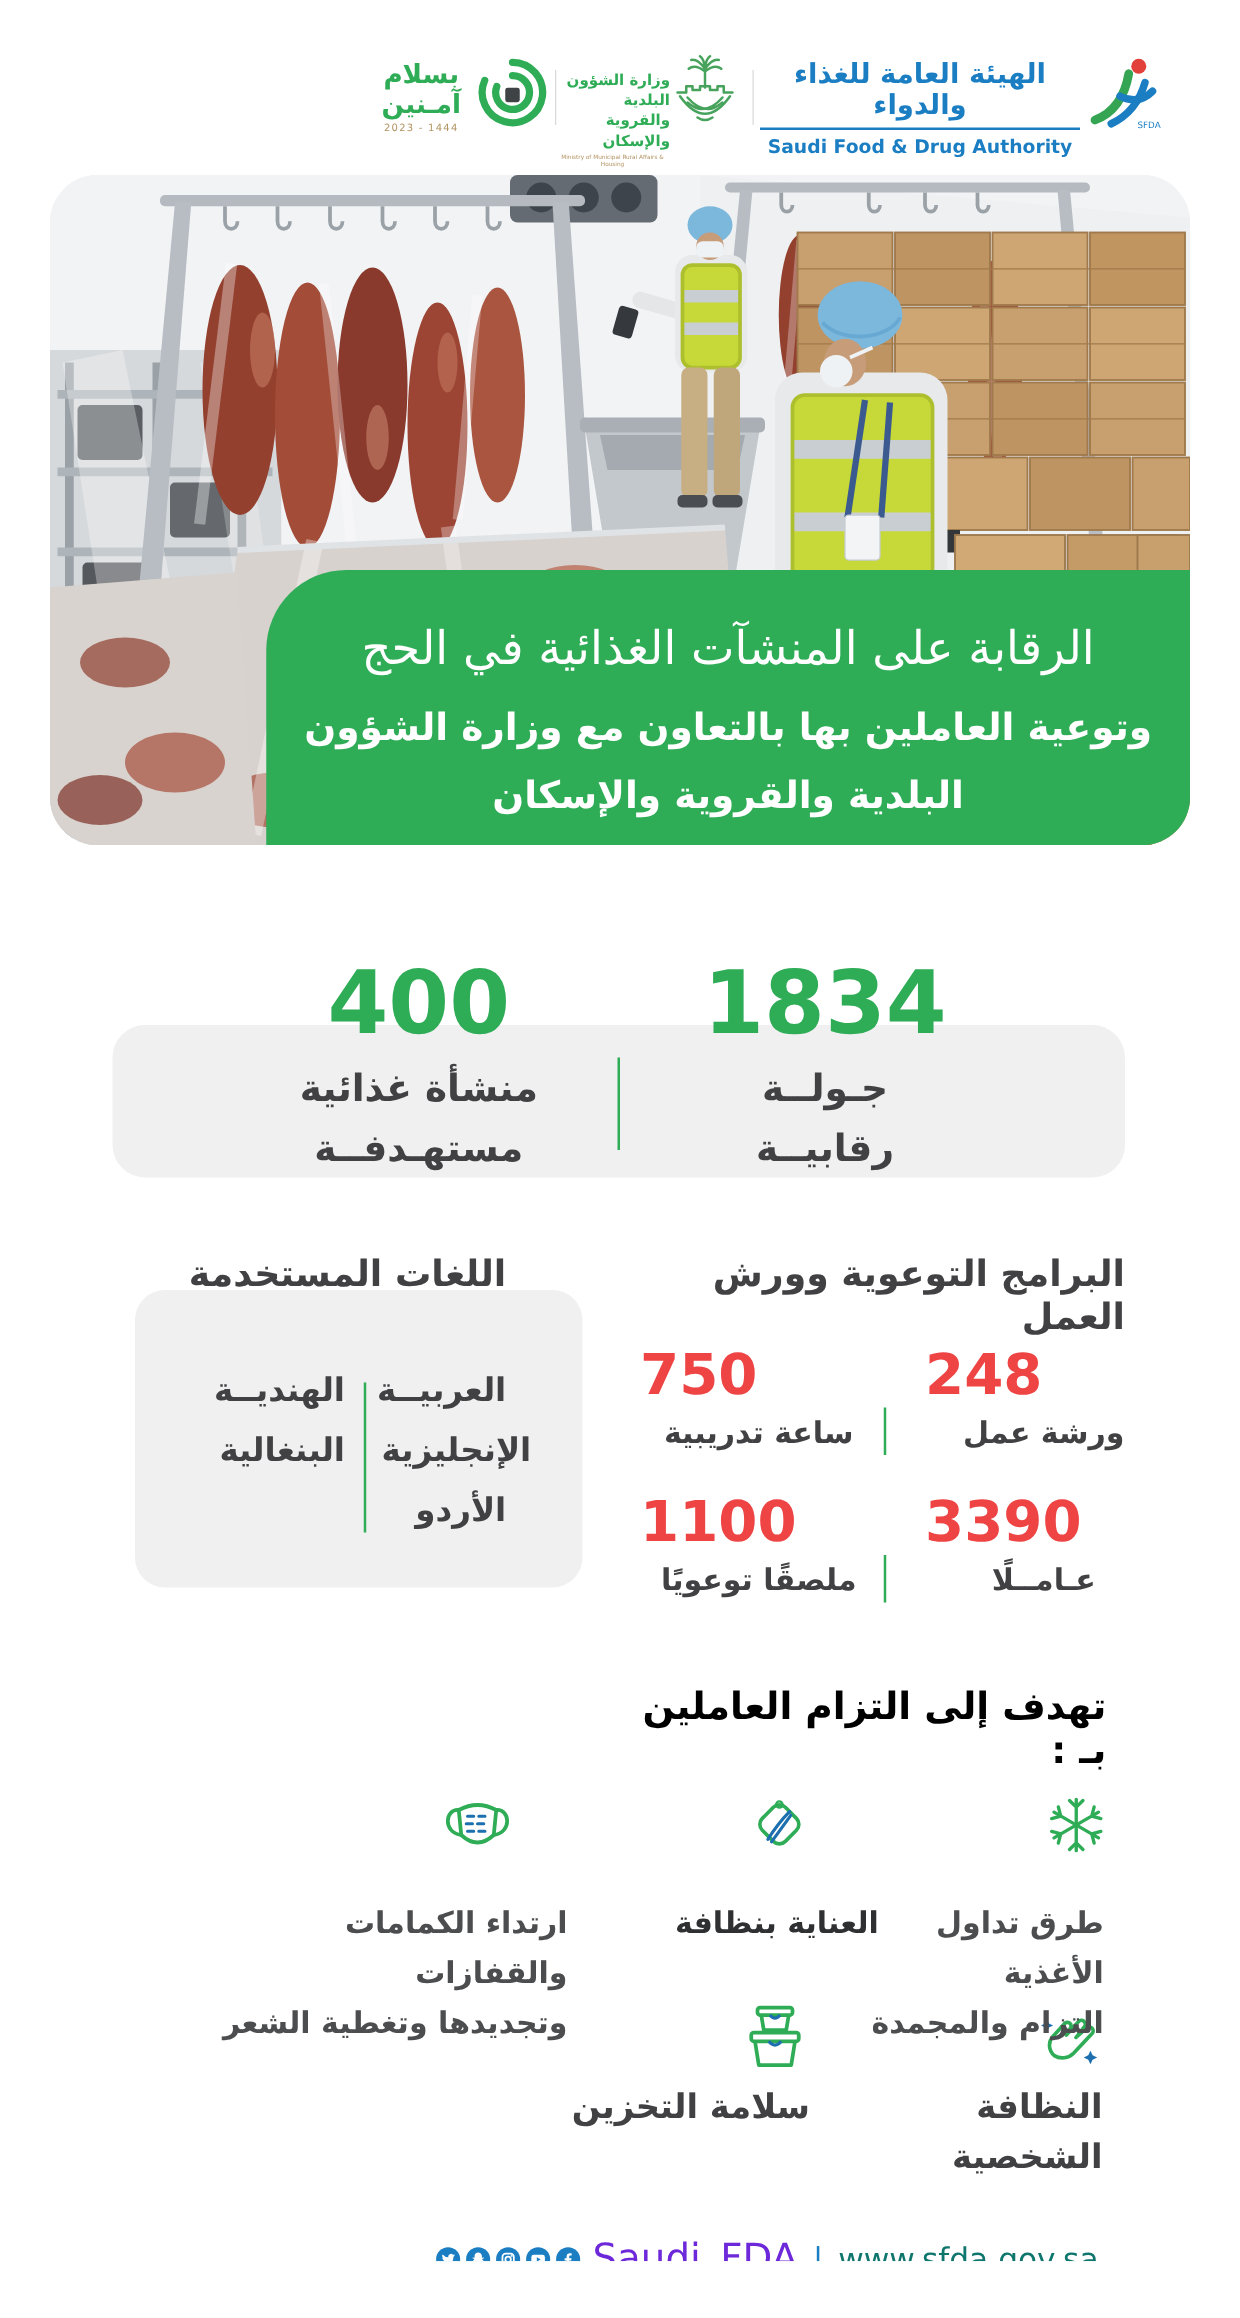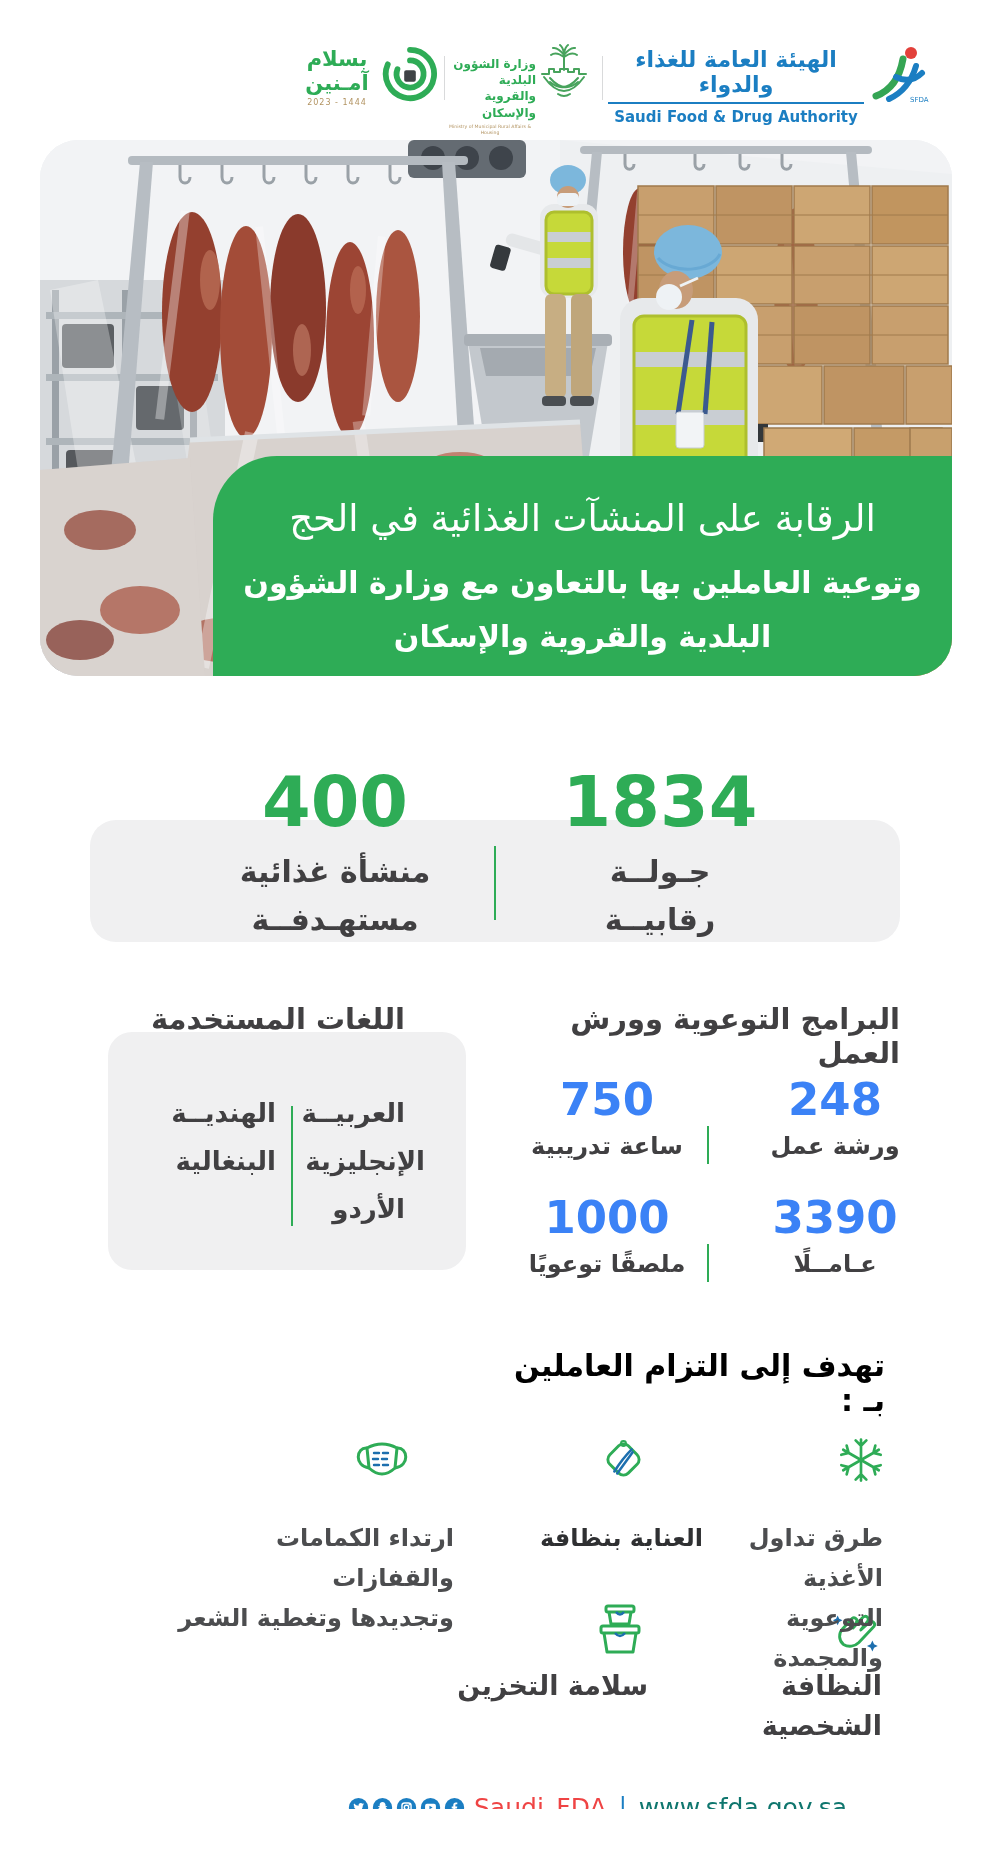--- a/index.html
+++ b/index.html
@@ -43,7 +43,7 @@
   .programs-title { left:500px; width:400px; }
   .languages-title { left:105px; width:300px; }
 
-  .prog-num { position:absolute; width:190px; text-align:center; font-size:45px; line-height:48px; font-weight:bold; color:#3b82f6; direction:ltr; }
+  .prog-num { position:absolute; width:190px; font-size:45px; line-height:48px; font-weight:bold; color:#ef4444; direction:ltr; }
   .prog-label { position:absolute; width:190px; text-align:center; font-size:24px; font-weight:bold; color:#414042; direction:rtl; }
   .p-workshops-n { left:740px; top:1076px; } .p-workshops-l { left:740px; top:1132px; }
   .p-hours-n     { left:512px; top:1076px; } .p-hours-l     { left:512px; top:1132px; }

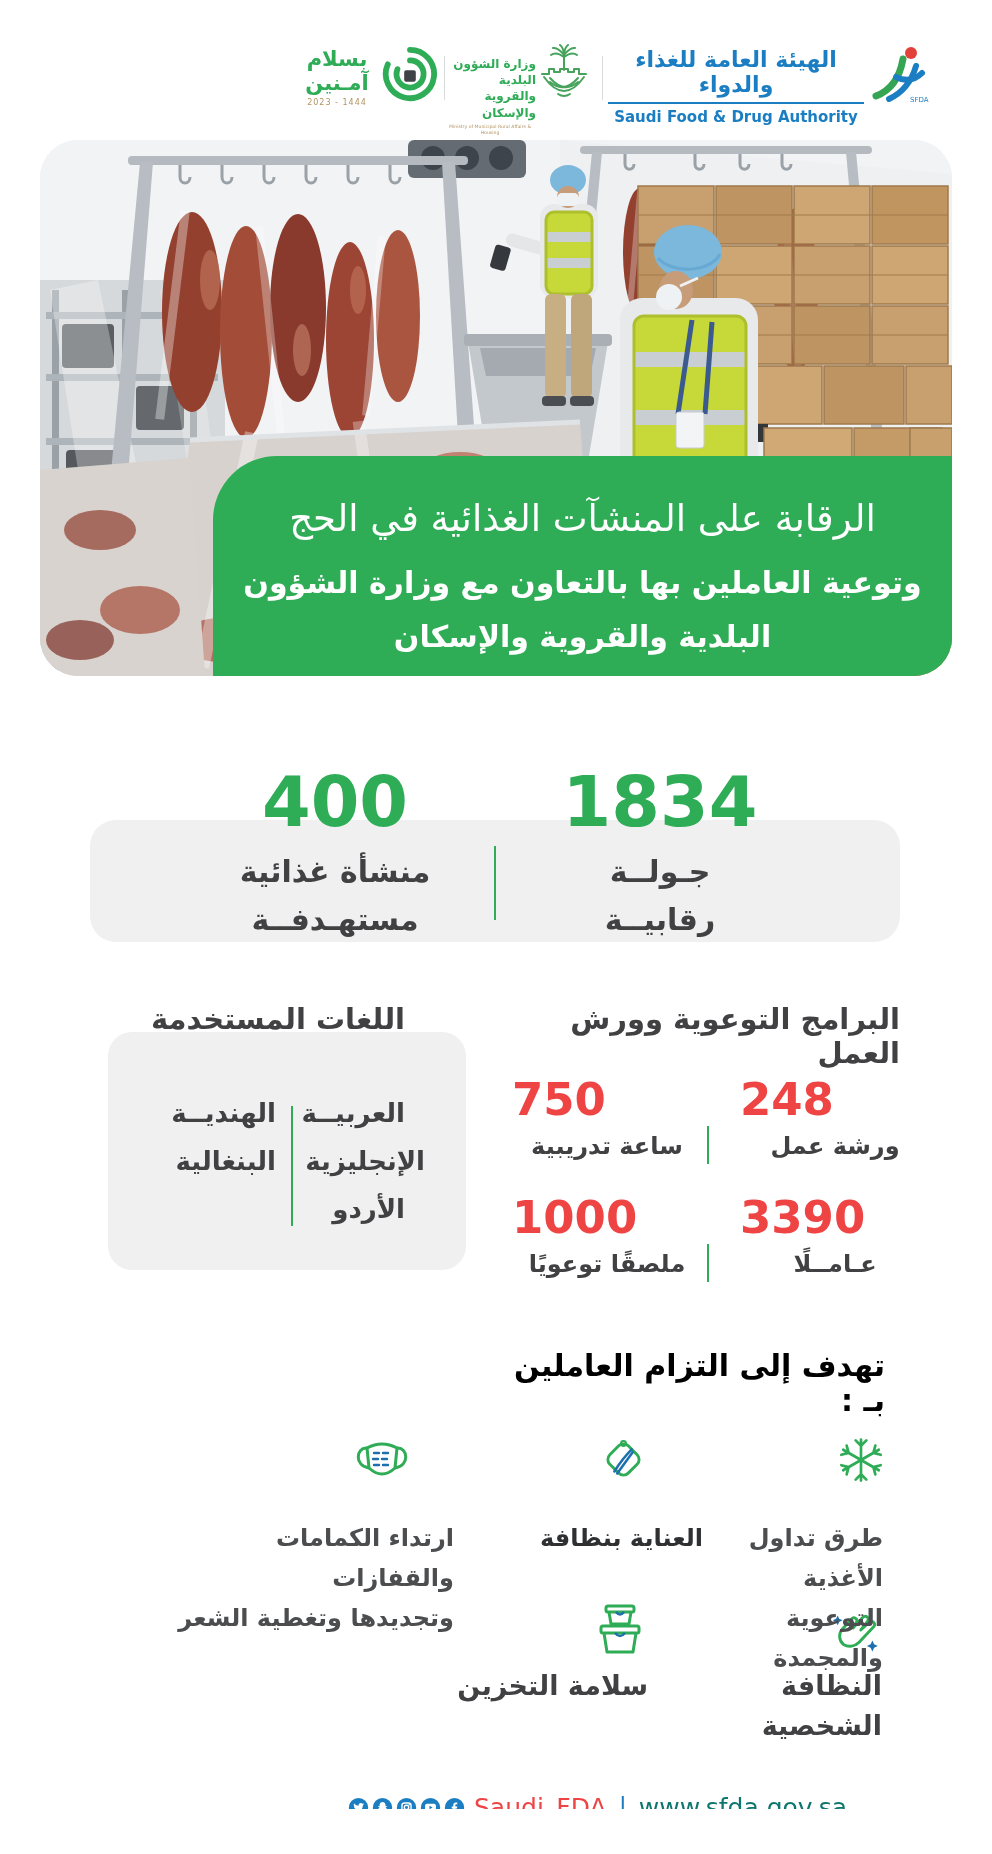--- a/index.html
+++ b/index.html
@@ -311,7 +311,7 @@
   <div class="prog-label p-hours-l">ساعة تدريبية</div>
   <div class="prog-num p-workers-n">3390</div>
   <div class="prog-label p-workers-l">عـامــلًا</div>
-  <div class="prog-num p-posters-n">1000</div>
+  <div class="prog-num p-posters-n">1100</div>
   <div class="prog-label p-posters-l">ملصقًا توعويًا</div>
   <div class="v-div prog-v1"></div>
   <div class="v-div prog-v2"></div>

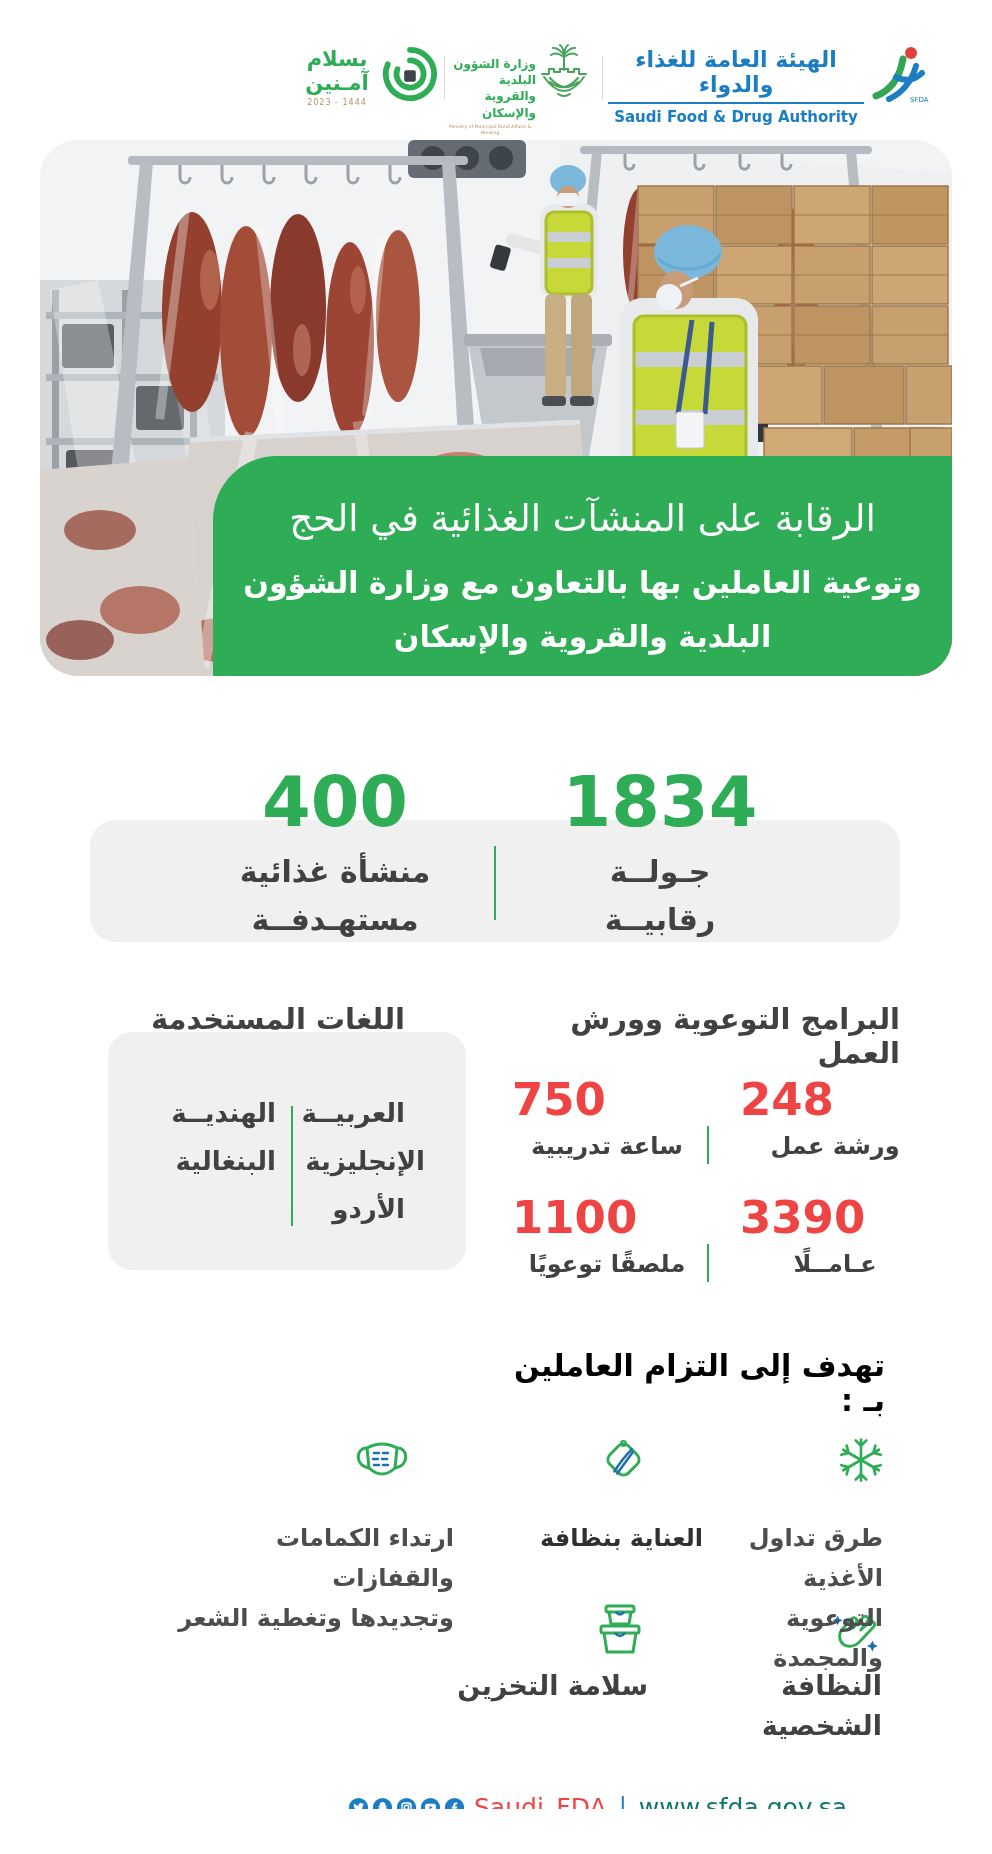--- a/index.html
+++ b/index.html
@@ -372,7 +372,7 @@
 
   <div class="commit-label cl-1">
     <div class="l1">طرق تداول الأغذية</div>
-    <div>التوعوية والمجمدة</div>
+    <div>التزام والمجمدة</div>
   </div>
   <div class="commit-label cl-2">
     <div class="l1">العناية بنظافة</div>

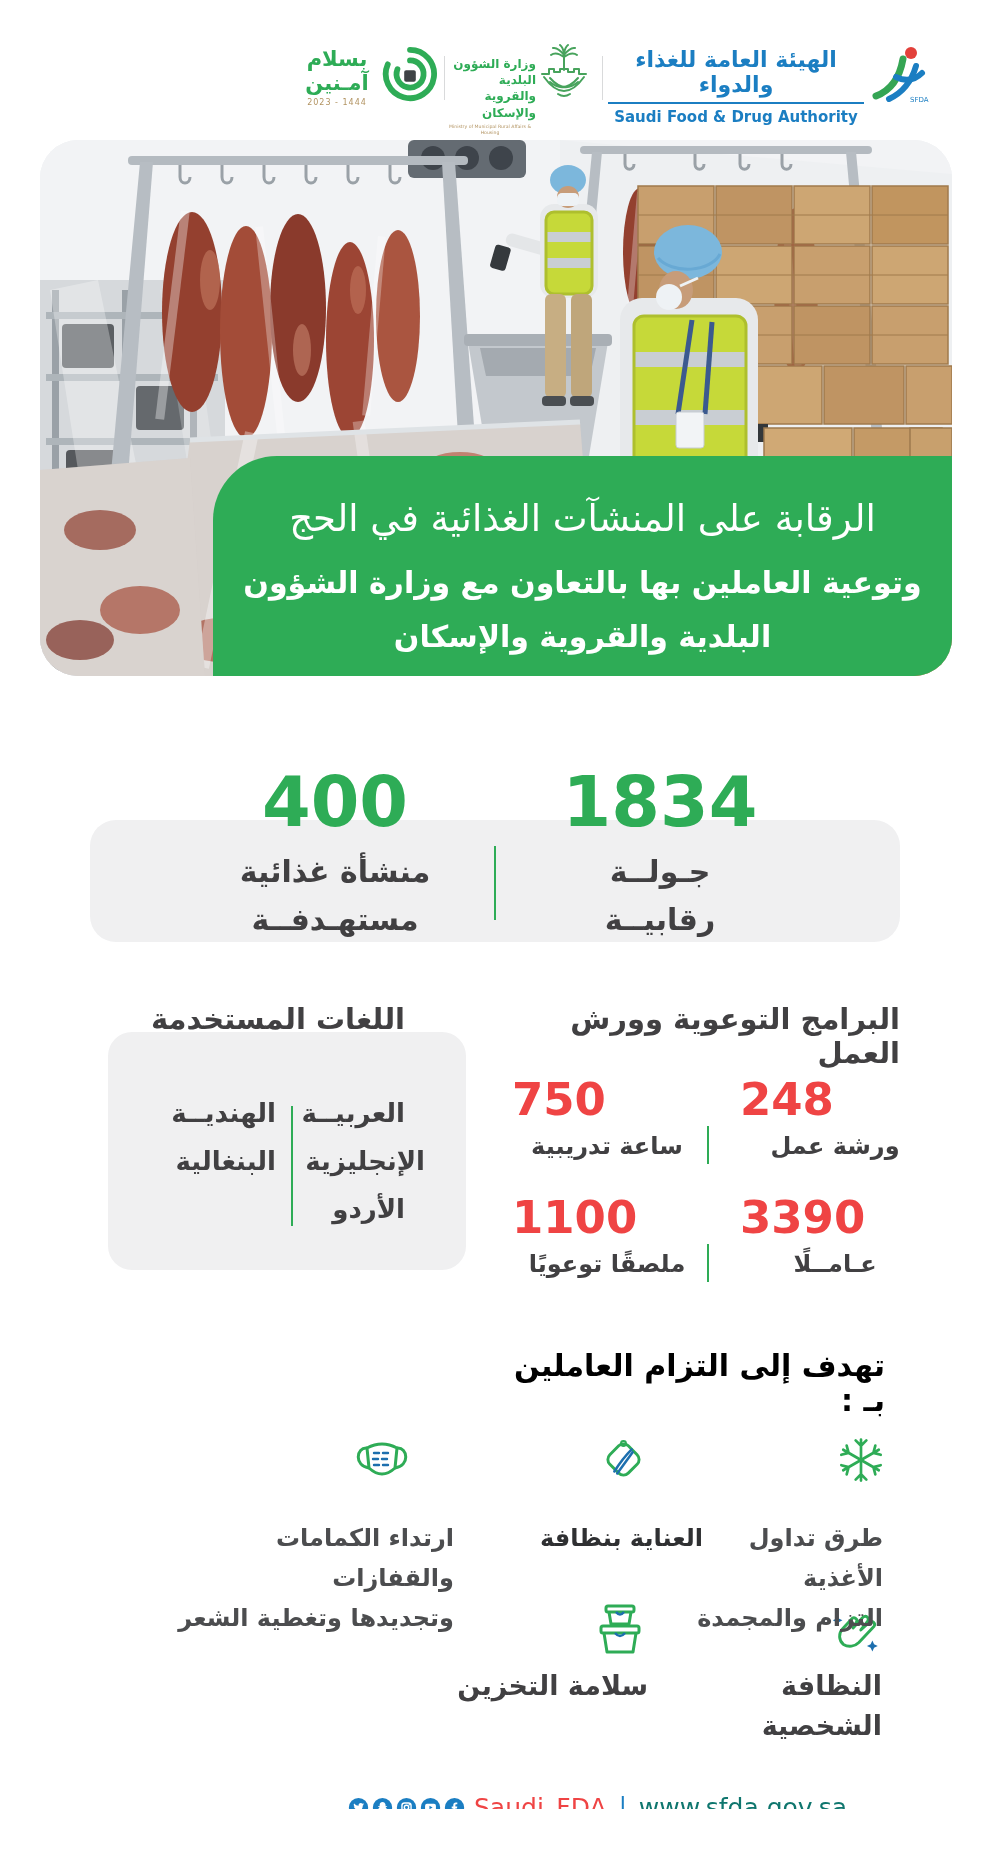--- a/index.html
+++ b/index.html
@@ -78,7 +78,7 @@
   .footer { position:absolute; left:348px; top:1792px; height:30px; display:flex; align-items:center; direction:ltr; }
   .social { display:flex; align-items:center; gap:3px; }
   .social svg { width:21px; height:21px; display:block; }
-  .footer .handle { margin-left:9px; font-size:25px; color:#ef4444; }
+  .footer .handle { margin-left:9px; font-size:31px; color:#6d28d9; }
   .footer .pipe { margin:0 12px; font-size:24px; color:#1B7EC2; }
   .footer .site { font-size:25px; color:#0f766e; }
 </style>

